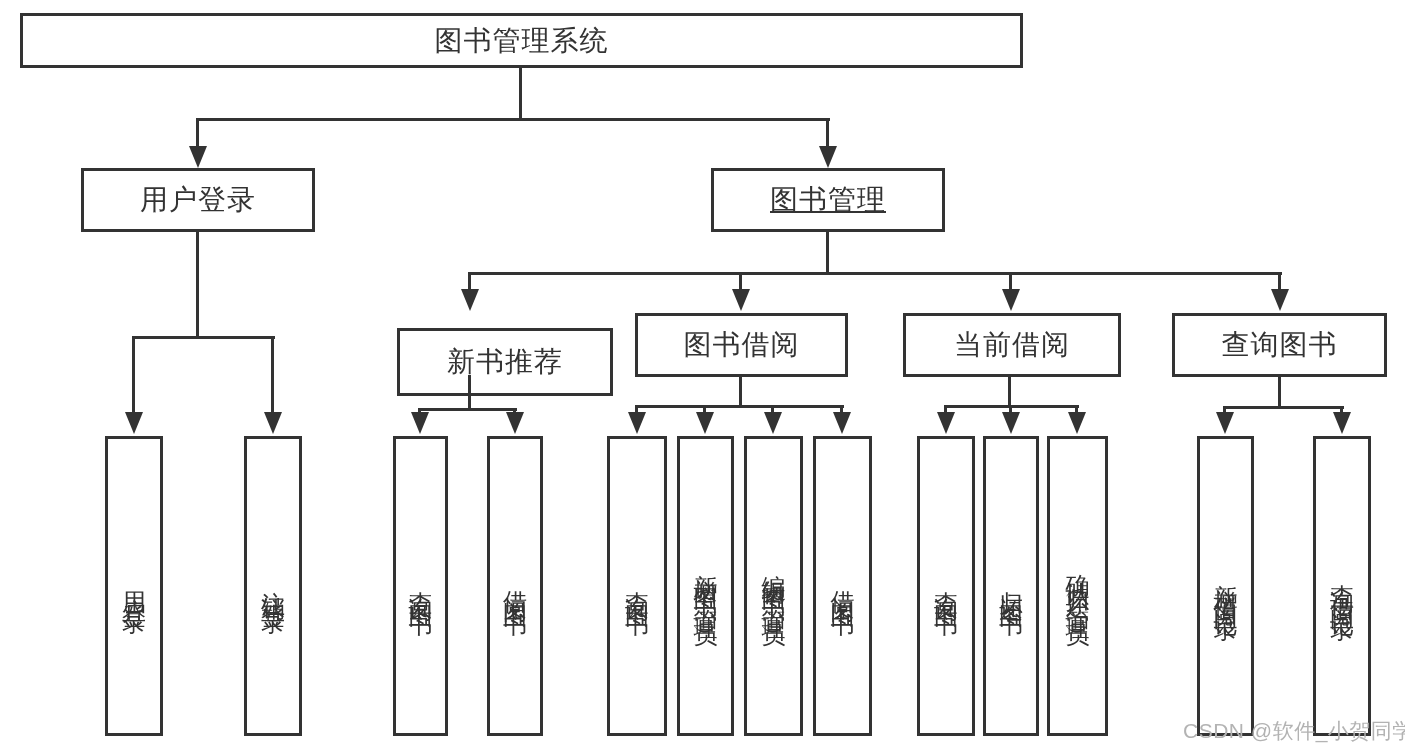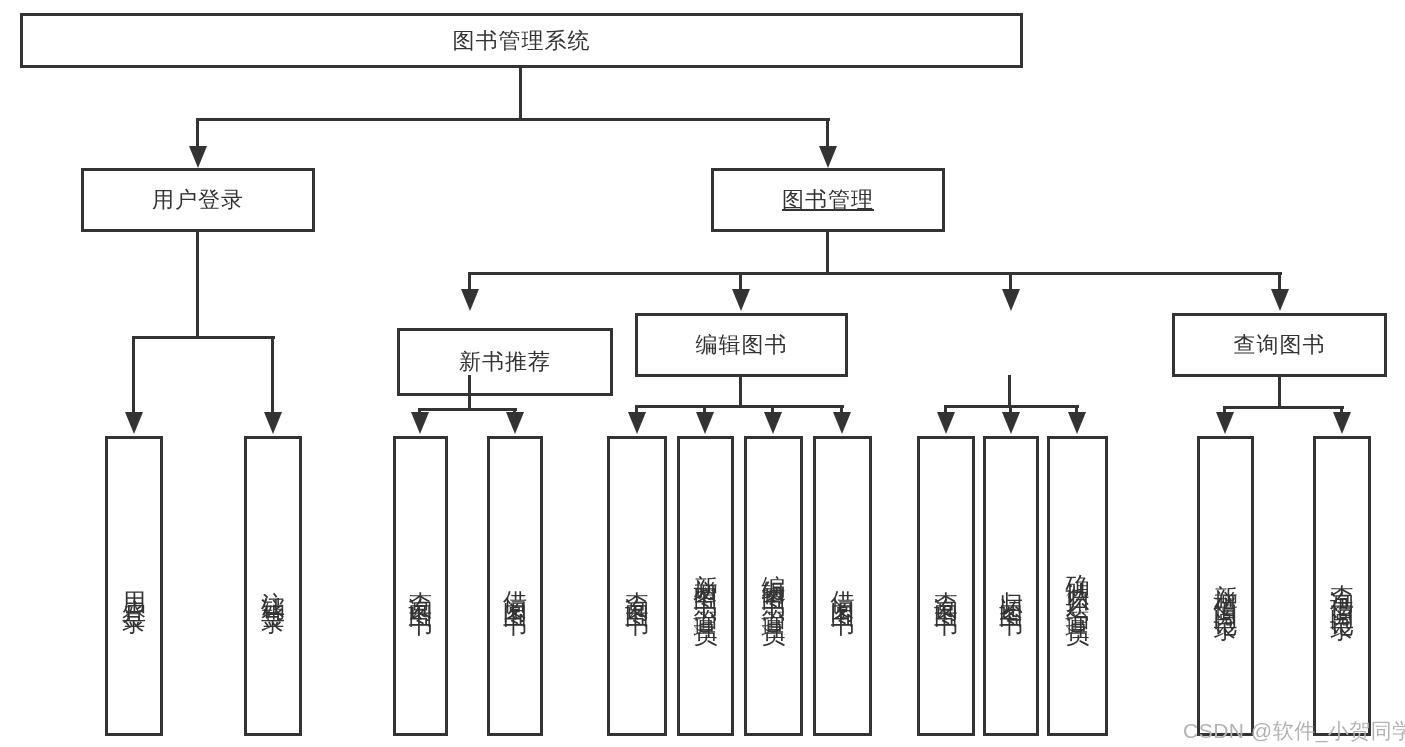--- a/index.html
+++ b/index.html
@@ -22,7 +22,7 @@
     justify-content: center;
   }
   .hbox {
-    font-size: 22px;
+    font-size: 28px;
     letter-spacing: 1px;
     line-height: 1;
   }

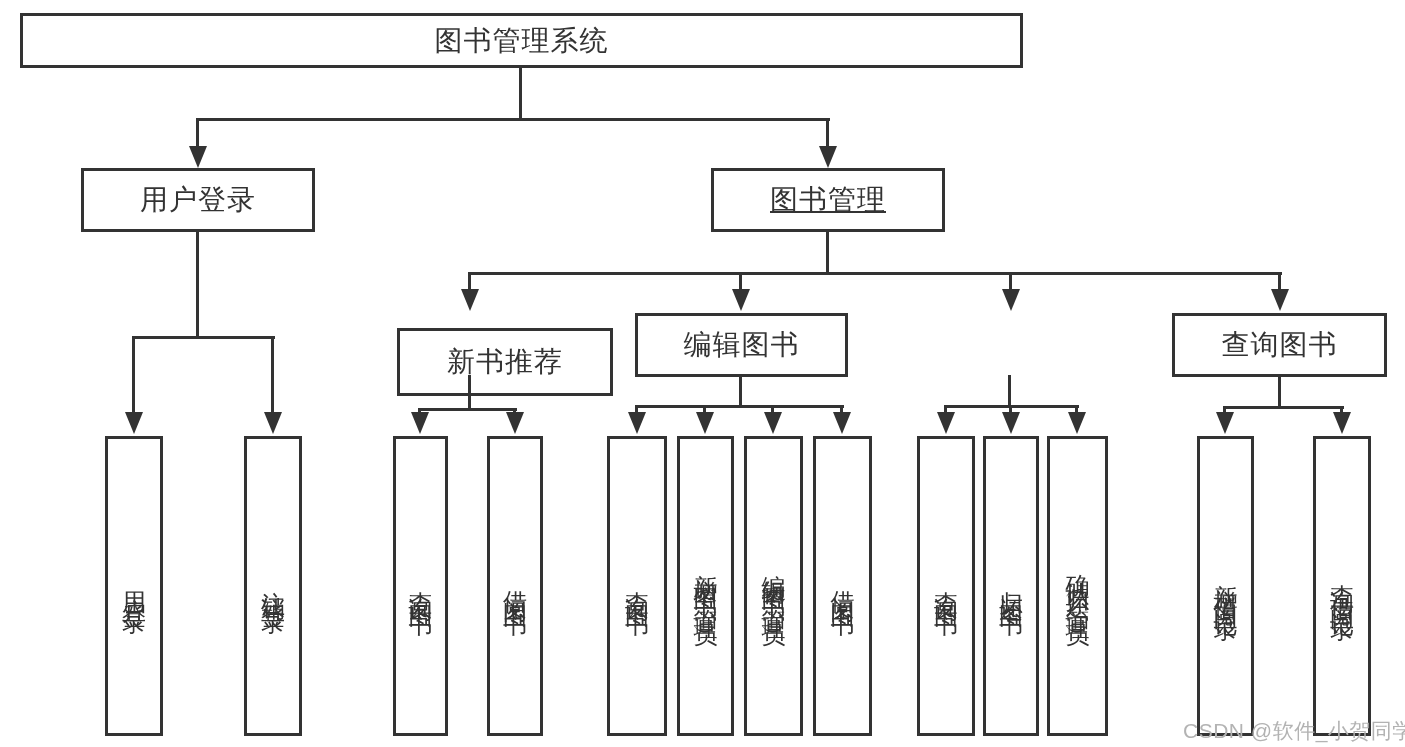--- a/index.html
+++ b/index.html
@@ -91,7 +91,7 @@
   <div class="arrow" style="left:1278px; top:272px; height:17px;"></div>
 
   <div class="box hbox" style="left:363px; top:328px; width:216px; height:68px;margin-left:34px;">新书推荐</div>
-  <div class="box hbox" style="left:635px; top:313px; width:213px; height:64px;">编辑图书</div>
+  <div class="box hbox" style="left:635px; top:313px; width:213px; height:64px;">图书借阅</div>
   <div class="box hbox" style="left:1172px; top:313px; width:215px; height:64px;">查询图书</div>
 
   <div class="vline" style="left:468px; top:375px; height:35px;"></div>

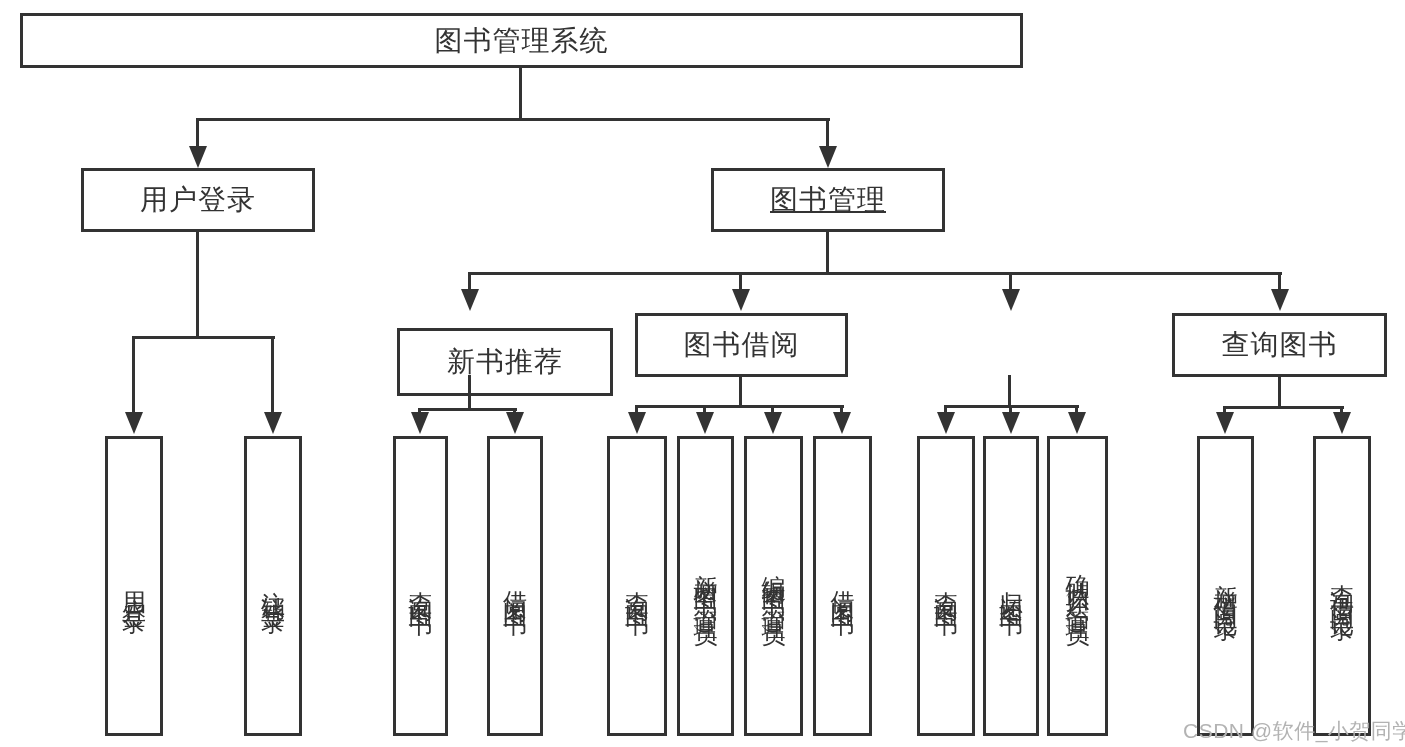--- a/index.html
+++ b/index.html
@@ -92,6 +92,7 @@
 
   <div class="box hbox" style="left:363px; top:328px; width:216px; height:68px;margin-left:34px;">新书推荐</div>
   <div class="box hbox" style="left:635px; top:313px; width:213px; height:64px;">图书借阅</div>
+  <div class="box hbox" style="left:903px; top:313px; width:218px; height:64px;">当前借阅</div>
   <div class="box hbox" style="left:1172px; top:313px; width:215px; height:64px;">查询图书</div>
 
   <div class="vline" style="left:468px; top:375px; height:35px;"></div>

